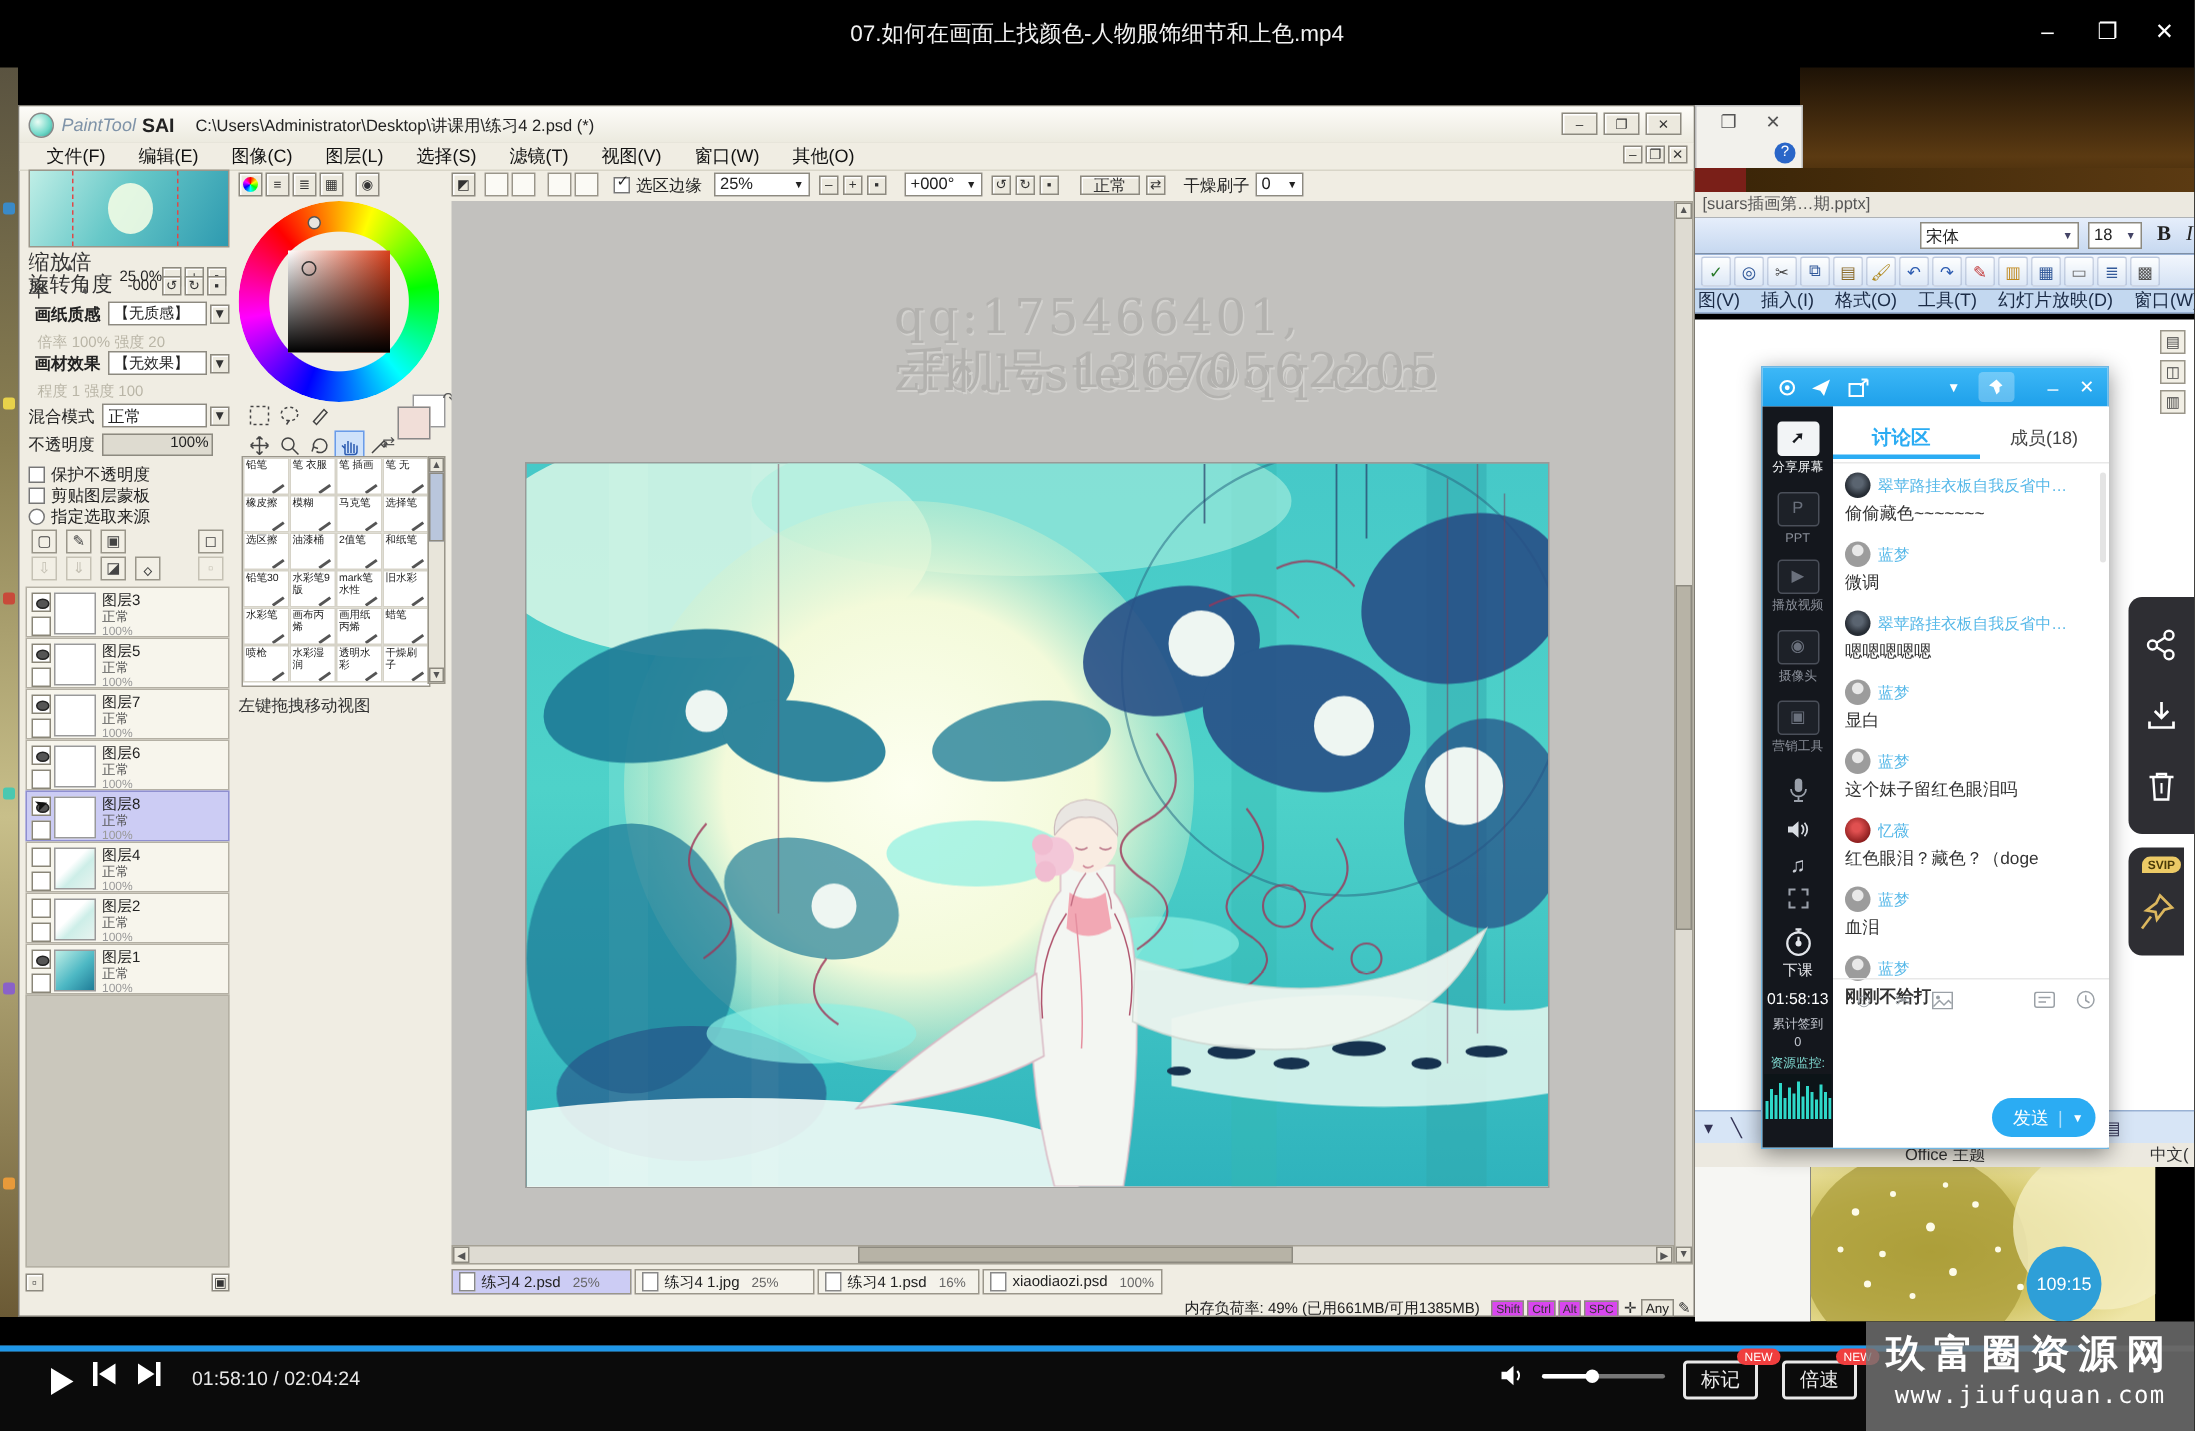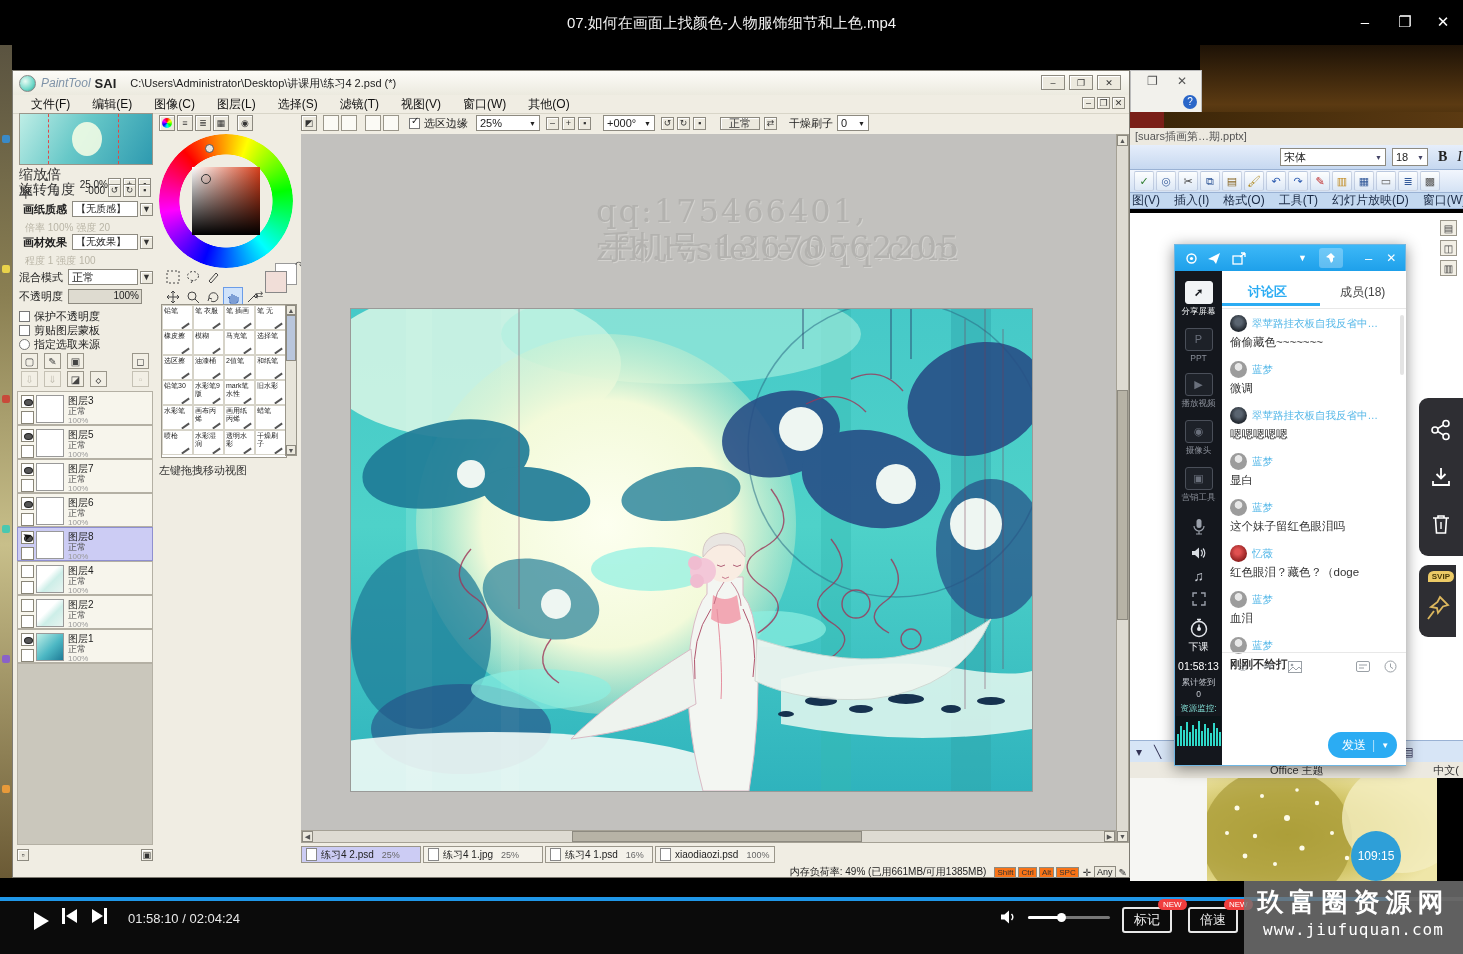--- a/index.html
+++ b/index.html
@@ -72,7 +72,7 @@
   .doctab{height:17px;border:1px solid #9a968a;background:#f4f2ea;display:flex;align-items:center;font-size:10px;padding:0 4px;box-sizing:border-box;margin-right:2px;cursor:pointer;}
   .doctab.sel{background:#ccccf4;}
   .doctab .dzoom{color:#666;margin-left:8px;font-size:9px;}
-  .keybadge{border:1px solid #8d8a80;background:#f97316;font-size:8px;padding:0 2px;margin-left:2px;color:#333;}
+  .keybadge{border:1px solid #8d8a80;background:#d946ef;font-size:8px;padding:0 2px;margin-left:2px;color:#333;}
   .tbempty{width:16px;height:16px;border:1px solid #9a968a;background:#fbfaf5;box-sizing:border-box;}
   .tick{font-size:7px;color:#555;}
   

